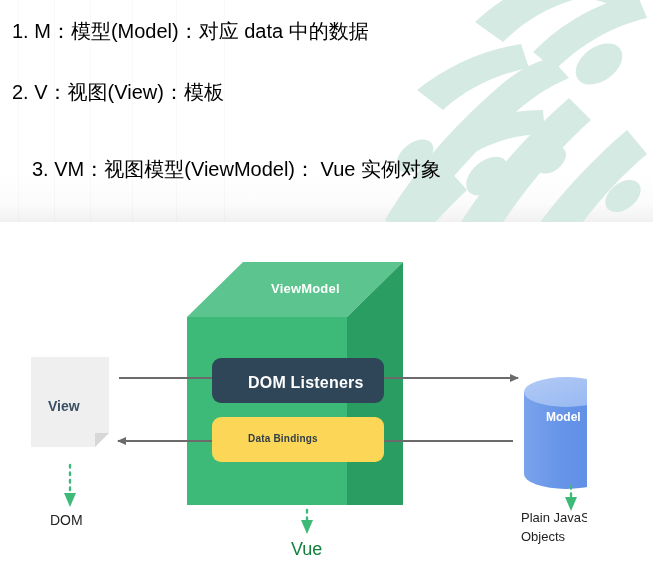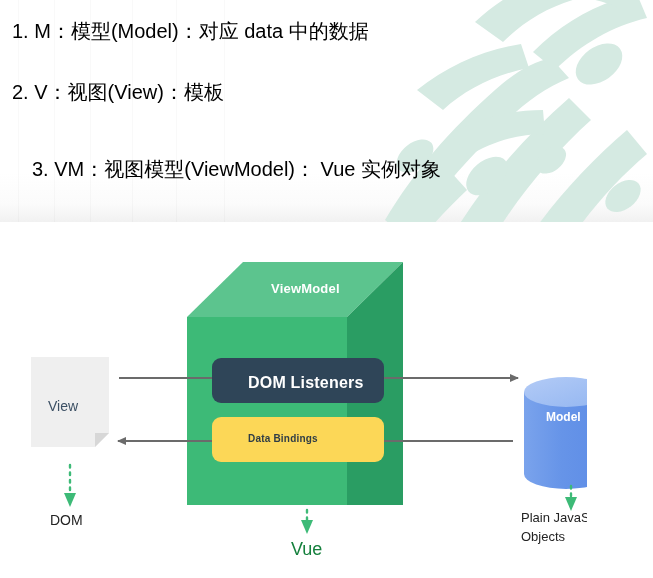--- a/index.html
+++ b/index.html
@@ -99,7 +99,7 @@
     left: 48px; top: 176px;
     color: #3c5064;
     font-size: 14px;
-    font-weight: normal;
+    font-weight: bold;
     text-align: right;
   }
   #label-model {

